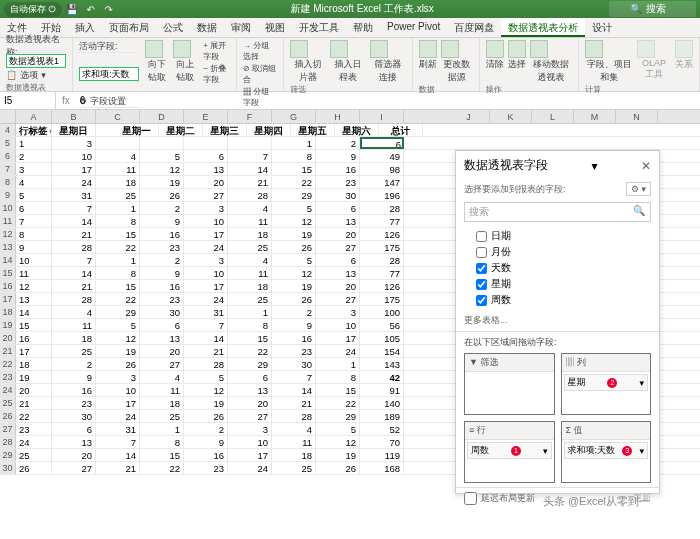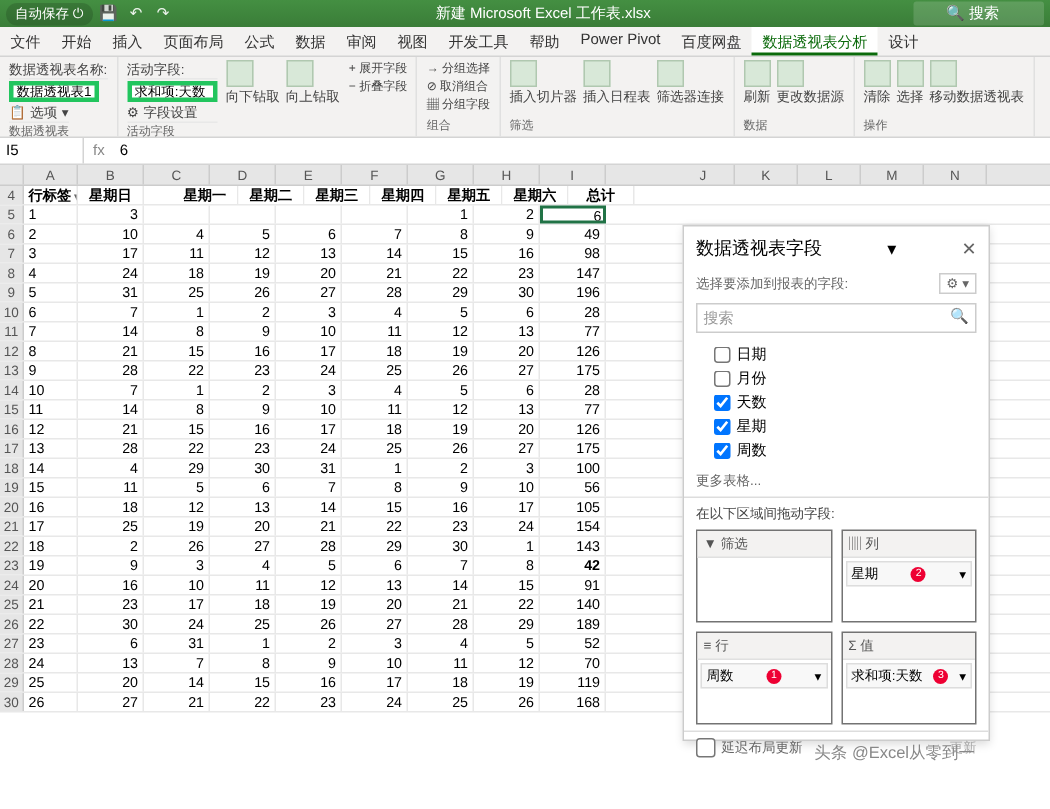--- a/index.html
+++ b/index.html
@@ -112,7 +112,7 @@
   </div>
   <div class="rgroup">
     <div class="top">
-      <div style="display:flex;flex-direction:column;gap:1px">
+      <div style="display:flex;flex-direction:column;gap:14px">
         <div class="row">
             <span>活动字段:</span>
           </div>

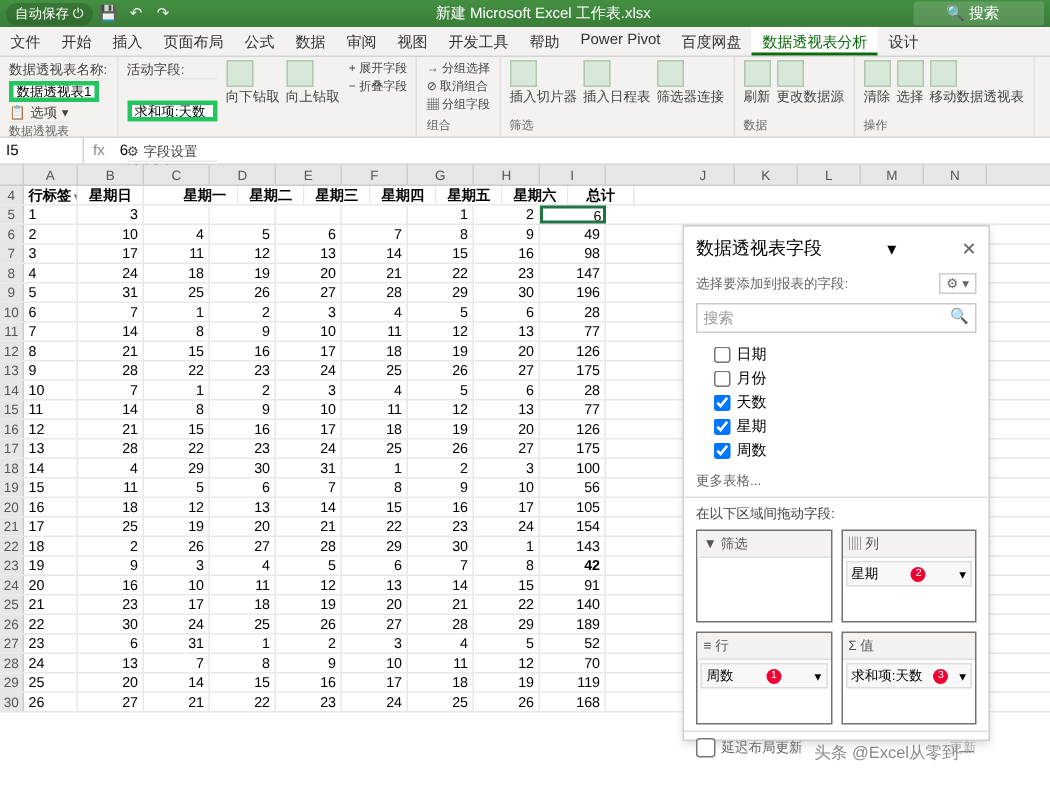--- a/index.html
+++ b/index.html
@@ -22,7 +22,7 @@
 .rgroup .icon { width: 18px; height: 18px; background: #d8e8d8; border: 1px solid #b0c8b0; }
 .rgroup .lbl { font-size: 8px; color: #666; }
 .rgroup .row { display: flex; align-items: center; gap: 3px; font-size: 9px; }
-.inp { border: 3px solid #22c55e; font-size: 9px; padding: 1px 2px; height: 14px; }
+.inp { border: 1px solid #22c55e; font-size: 9px; padding: 1px 2px; height: 14px; }
 
 .fbar { height: 18px; display: flex; align-items: center; border-bottom: 1px solid #d4d4d4; font-size: 10px; }
 .namebox { width: 56px; border-right: 1px solid #d4d4d4; padding: 0 4px; height: 100%; display: flex; align-items: center; }

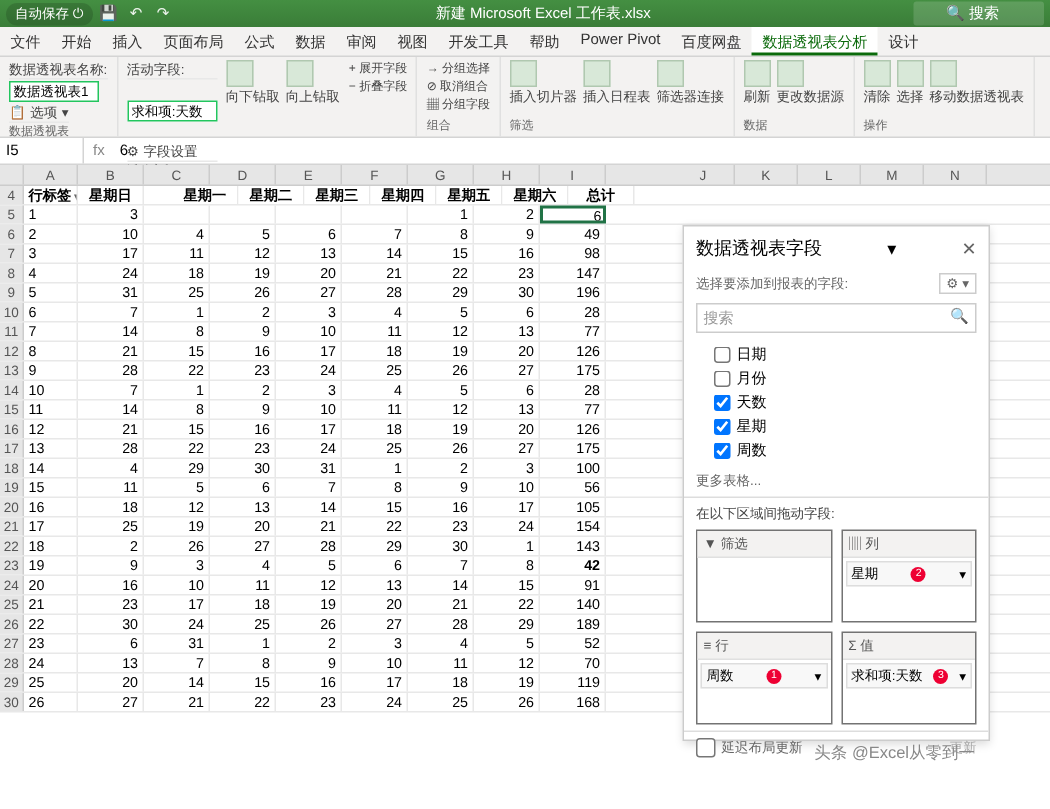--- a/index.html
+++ b/index.html
@@ -191,6 +191,23 @@
     </div>
     <div class="lbl">操作</div>
   </div>
+  <div class="rgroup">
+    <div class="top" style="gap:4px">
+      <div style="text-align:center">
+          <div class="icon"></div>
+          <div>字段、项目和集</div>
+        </div>
+      <div style="text-align:center;opacity:0.5">
+          <div class="icon"></div>
+          <div>OLAP 工具</div>
+        </div>
+      <div style="text-align:center;opacity:0.5">
+          <div class="icon"></div>
+          <div>关系</div>
+        </div>
+    </div>
+    <div class="lbl">计算</div>
+  </div>
 </div>
 
 <div class="fbar">

